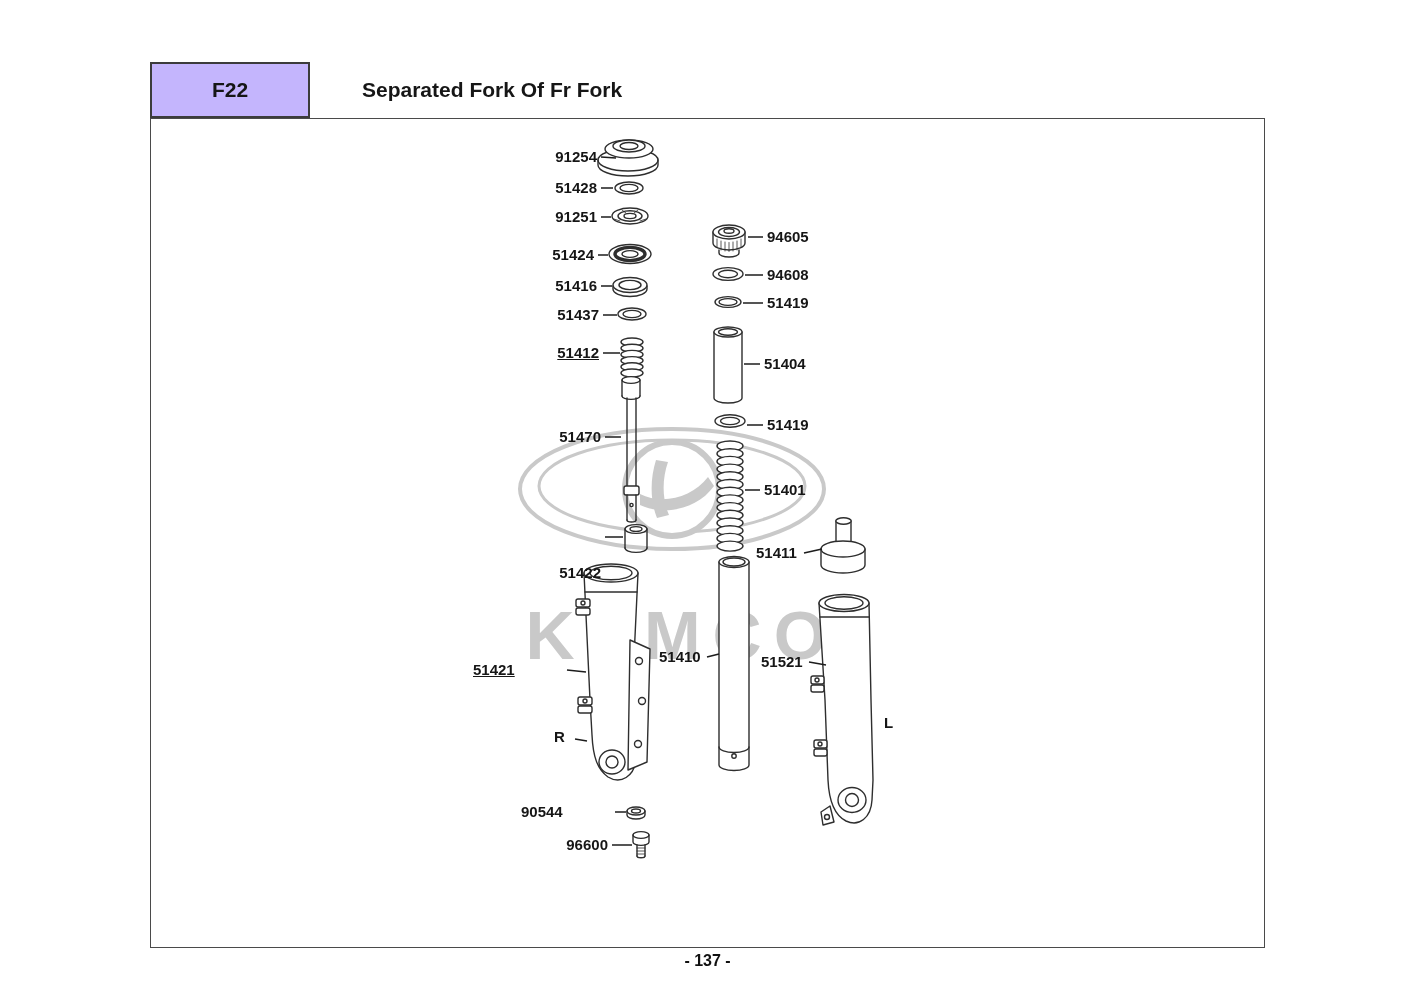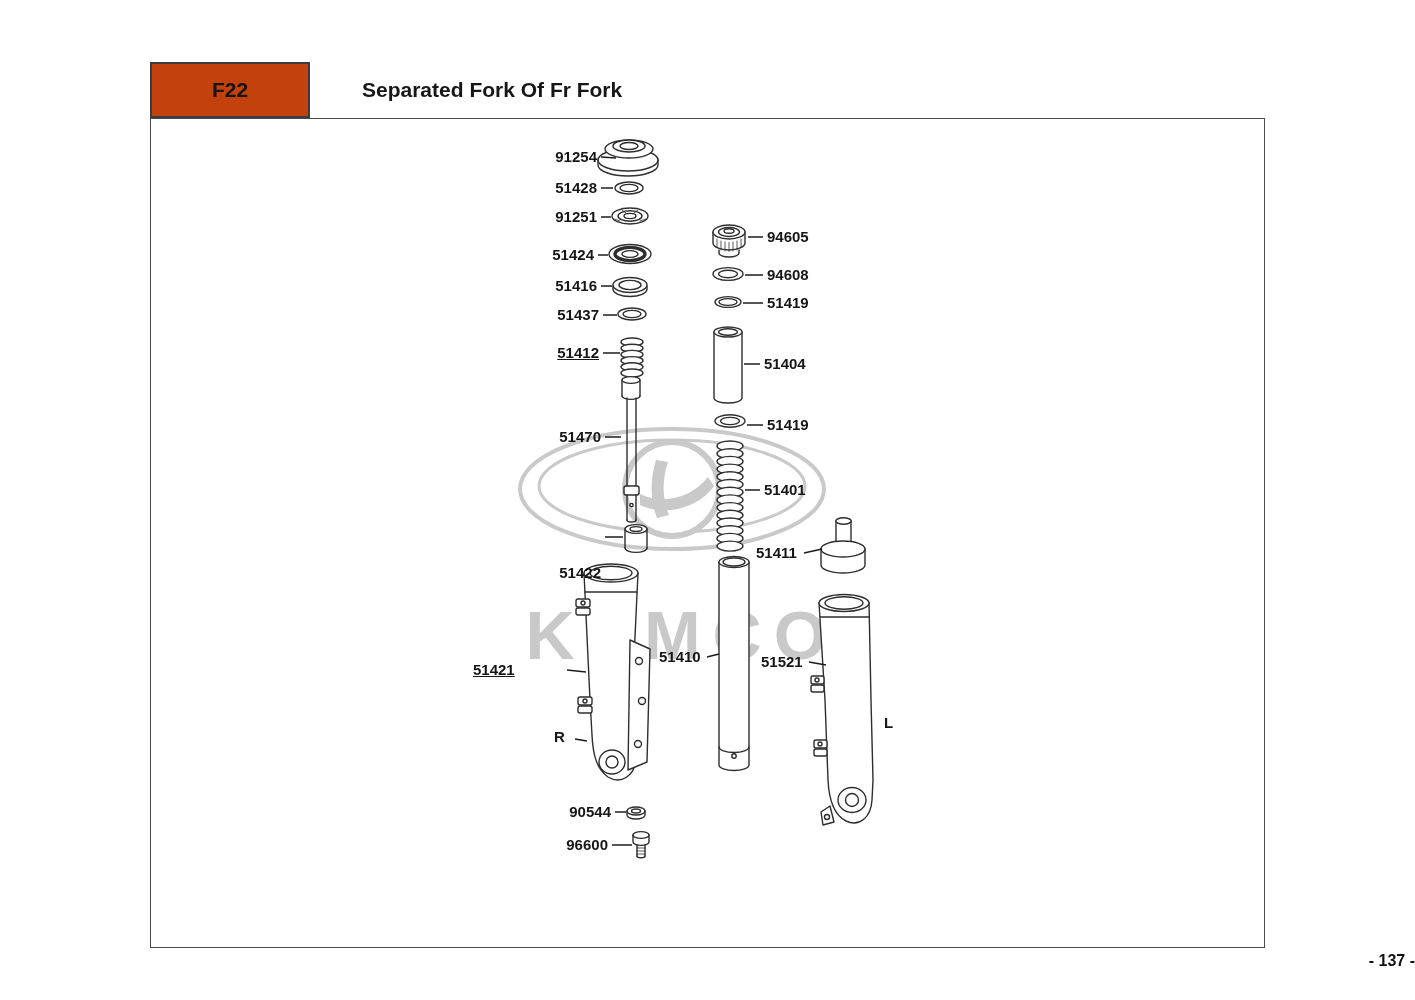--- a/index.html
+++ b/index.html
@@ -8,7 +8,7 @@
 
   .code-box { position:absolute; left:150px; top:62px; width:160px; height:56px;
     border:2px solid #3c3c3c; display:flex; align-items:center; justify-content:center;
-    font-size:21px; font-weight:bold; color:#161616; background:#c2410c; }
+    font-size:21px; font-weight:bold; color:#161616; background:#c4b5fd; }
   .page-title { position:absolute; left:362px; top:62px; height:56px;
     display:flex; align-items:center; font-size:21px; font-weight:bold; color:#161616; }
   .main-box { position:absolute; left:150px; top:118px; width:1115px; height:830px;

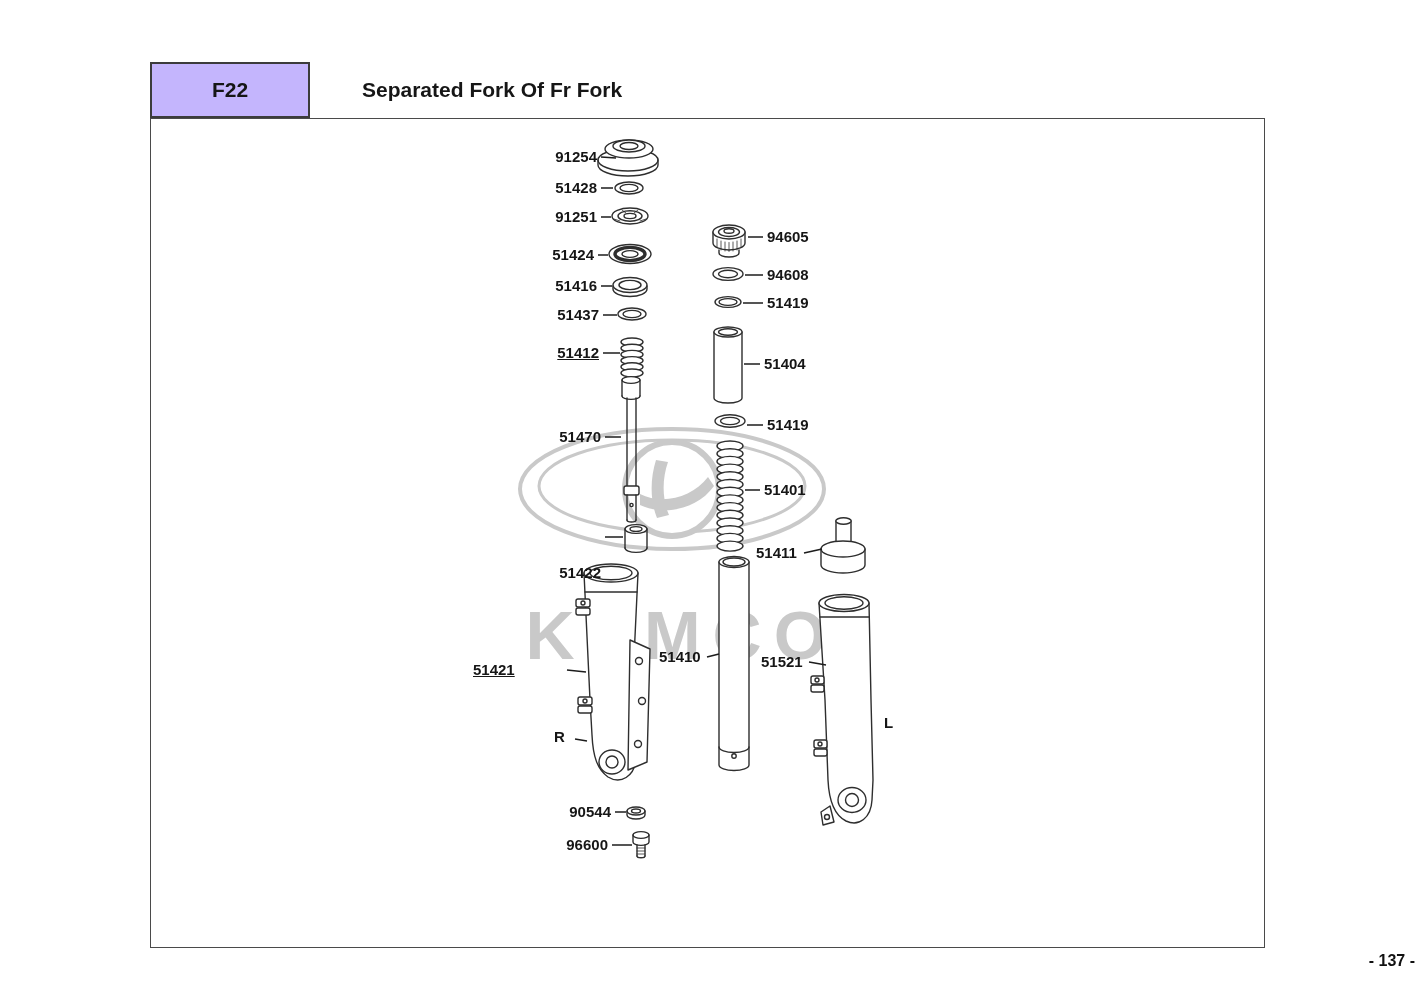--- a/index.html
+++ b/index.html
@@ -266,7 +266,7 @@
       <div class="plabel" style="top: 427px; left: 511px; width: 90px; text-align: right;">51470</div>
       <div class="plabel" style="top: 527px; left: 511px; width: 90px; text-align: right; margin-top: 36px;">51422</div>
       <div class="plabel" style="top: 660px; left: 473px; width: 90px; text-align: left; text-decoration: underline;">51421</div>
-      <div class="plabel" style="top: 802px; left: 521px; width: 90px; text-align: right;">90544</div>
+      <div class="plabel" style="top: 802px; left: 521px; width: 90px; text-align: left;">90544</div>
       <div class="plabel" style="top: 835px; left: 518px; width: 90px; text-align: right;">96600</div>
       <div class="plabel" style="top: 227px; left: 767px;">94605</div>
       <div class="plabel" style="top: 265px; left: 767px; text-align: center;">94608</div>

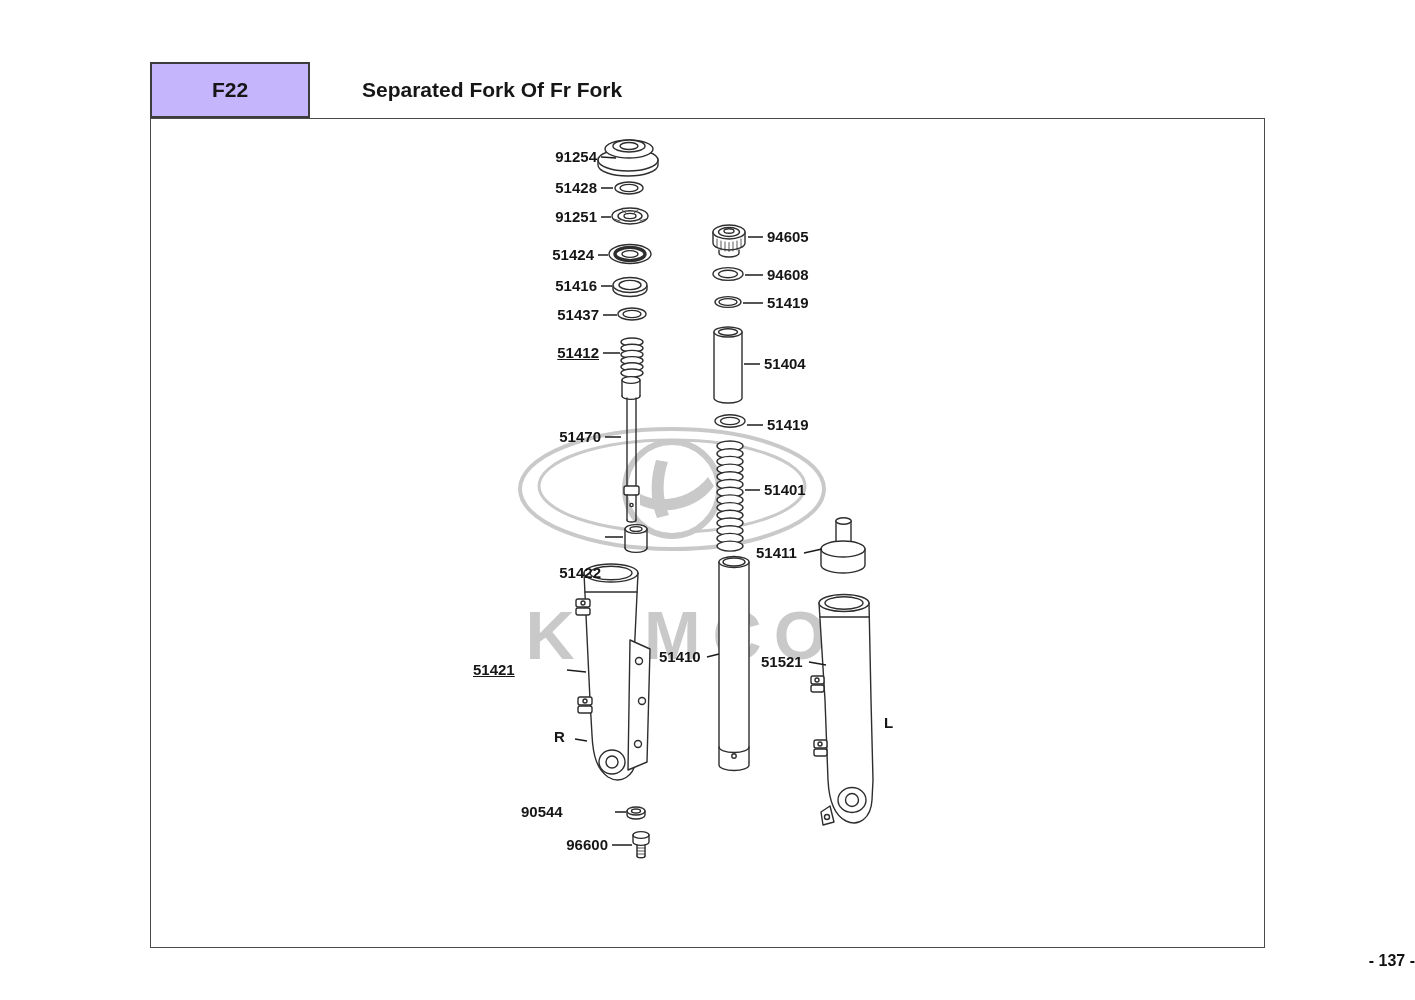--- a/index.html
+++ b/index.html
@@ -13,7 +13,7 @@
     display:flex; align-items:center; font-size:21px; font-weight:bold; color:#161616; }
   .main-box { position:absolute; left:150px; top:118px; width:1115px; height:830px;
     border:1.5px solid #4a4a4a; background:transparent; }
-  .footer { position:absolute; left:0; width:1415px; top:952px; text-align:right;
+  .footer { position:absolute; left:0; width:1415px; top:952px; text-align:center;
     font-size:16px; font-weight:bold; color:#111; }
 
   #diagram-svg { position:absolute; left:0; top:0; width:1415px; height:1000px; }

